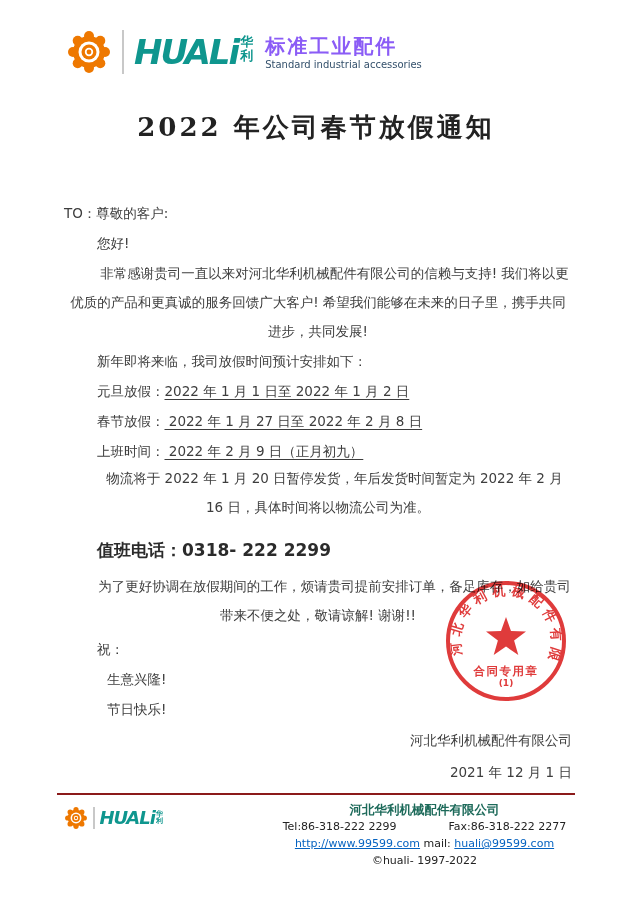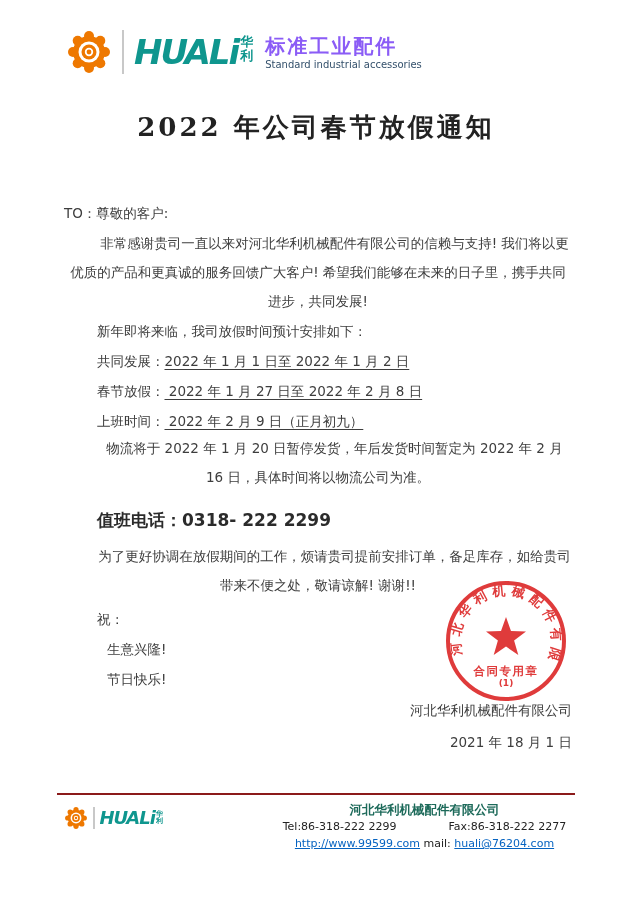--- a/index.html
+++ b/index.html
@@ -154,6 +154,7 @@
   <main>
     <div style="height:42px"></div>
     <p class="line">TO：尊敬的客户:</p>
+    <p class="line indent">您好!</p>
     <p class="para">非常感谢贵司一直以来对河北华利机械配件有限公司的信赖与支持! 我们将以更优质的产品和更真诚的服务回馈广大客户! 希望我们能够在未来的日子里，携手共同进步，共同发展!</p>
     <p class="line indent" style="margin-top:8px">新年即将来临，我司放假时间预计安排如下：</p>
 

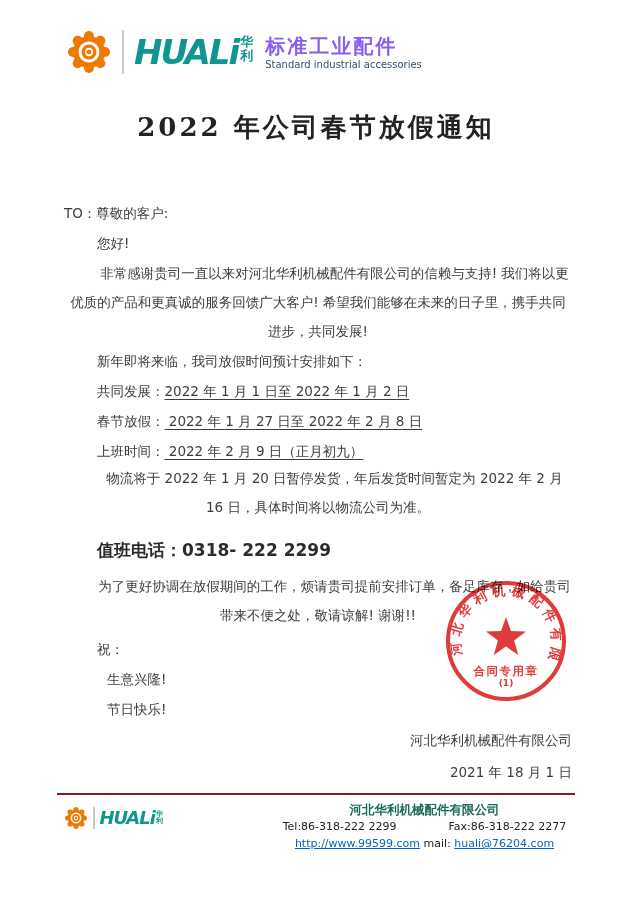--- a/index.html
+++ b/index.html
@@ -158,7 +158,7 @@
     <p class="para">非常感谢贵司一直以来对河北华利机械配件有限公司的信赖与支持! 我们将以更优质的产品和更真诚的服务回馈广大客户! 希望我们能够在未来的日子里，携手共同进步，共同发展!</p>
     <p class="line indent" style="margin-top:8px">新年即将来临，我司放假时间预计安排如下：</p>
 
-    <p class="line indent"><span>共同发展：</span><span class="u">2022 年 1 月 1 日至 2022 年 1 月 2 日</span></p>
+    <p class="line indent"><span>元旦放假：</span><span class="u">2022 年 1 月 1 日至 2022 年 1 月 2 日</span></p>
     <p class="line indent"><span>春节放假：</span><span class="u"> 2022 年 1 月 27 日至 2022 年 2 月 8 日</span></p>
     <p class="line indent"><span>上班时间：</span><span class="u"> 2022 年 2 月 9 日（正月初九）</span></p>
 

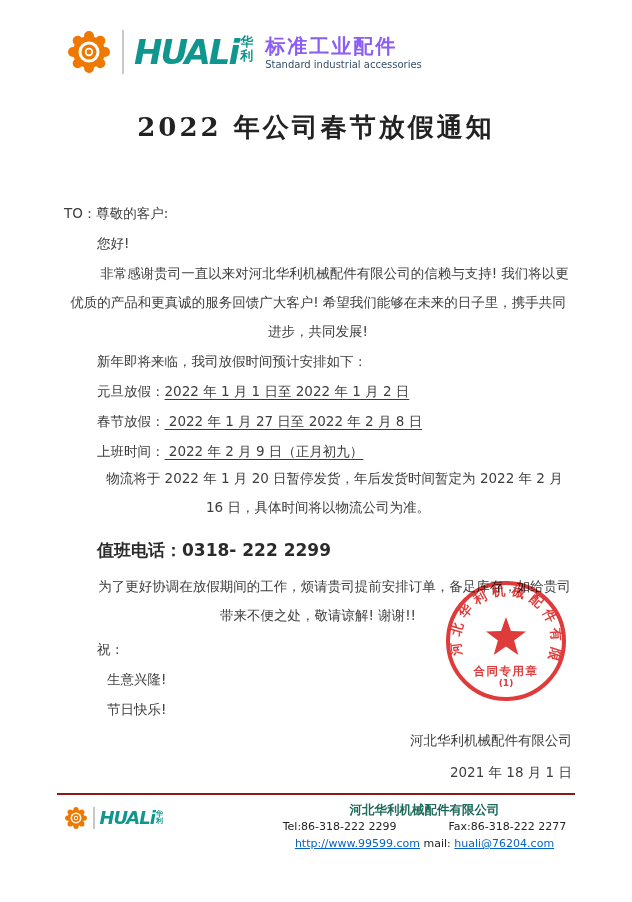--- a/index.html
+++ b/index.html
@@ -172,7 +172,7 @@
 
     <div class="signature">
       <p class="sig-company">河北华利机械配件有限公司</p>
-      <p class="sig-date">2021 年 18 月 1 日</p>
+      <p class="sig-date">2021 年 12 月 1 日</p>
     </div>
   </main>
 

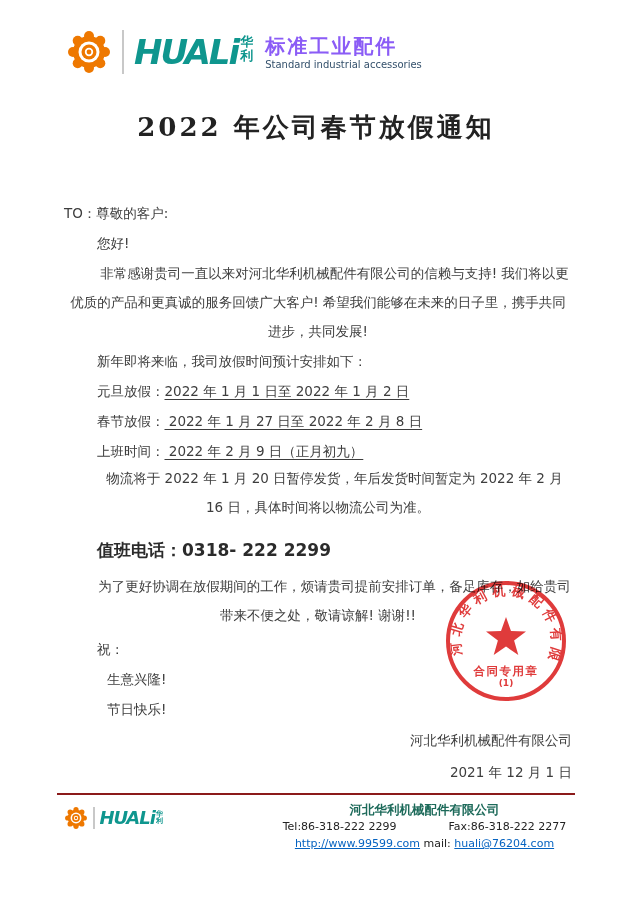--- a/index.html
+++ b/index.html
@@ -225,7 +225,7 @@
       <div class="footer-links">
         <span class="link">http://www.99599.com</span>
         <span>mail:</span>
-        <span class="link">huali@76204.com</span>
+        <span class="link">huali@99599.com</span>
       </div>
     </div>
   </footer>

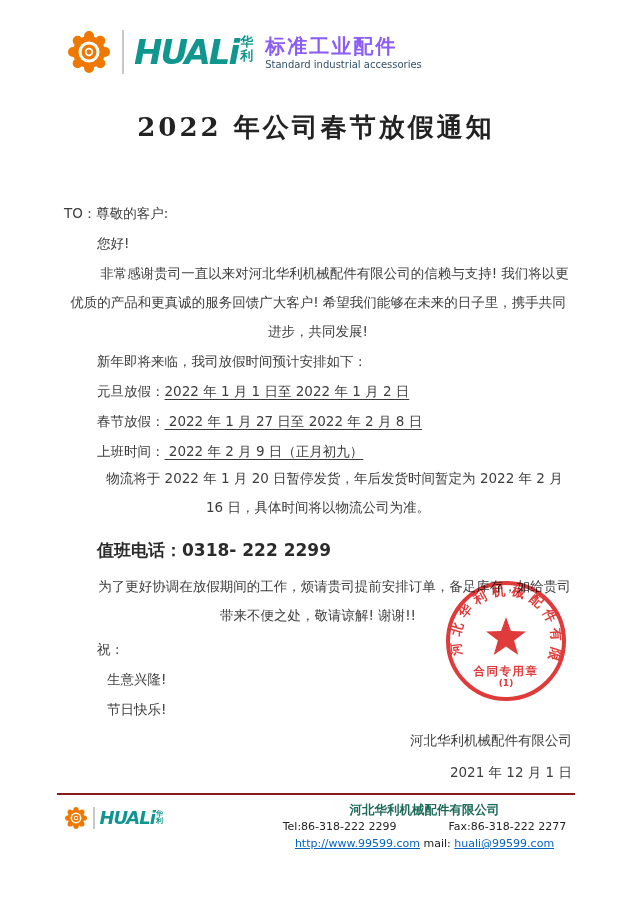--- a/index.html
+++ b/index.html
@@ -227,6 +227,7 @@
         <span>mail:</span>
         <span class="link">huali@99599.com</span>
       </div>
+      <div class="footer-copy">©huali- 1997-2022</div>
     </div>
   </footer>
 

